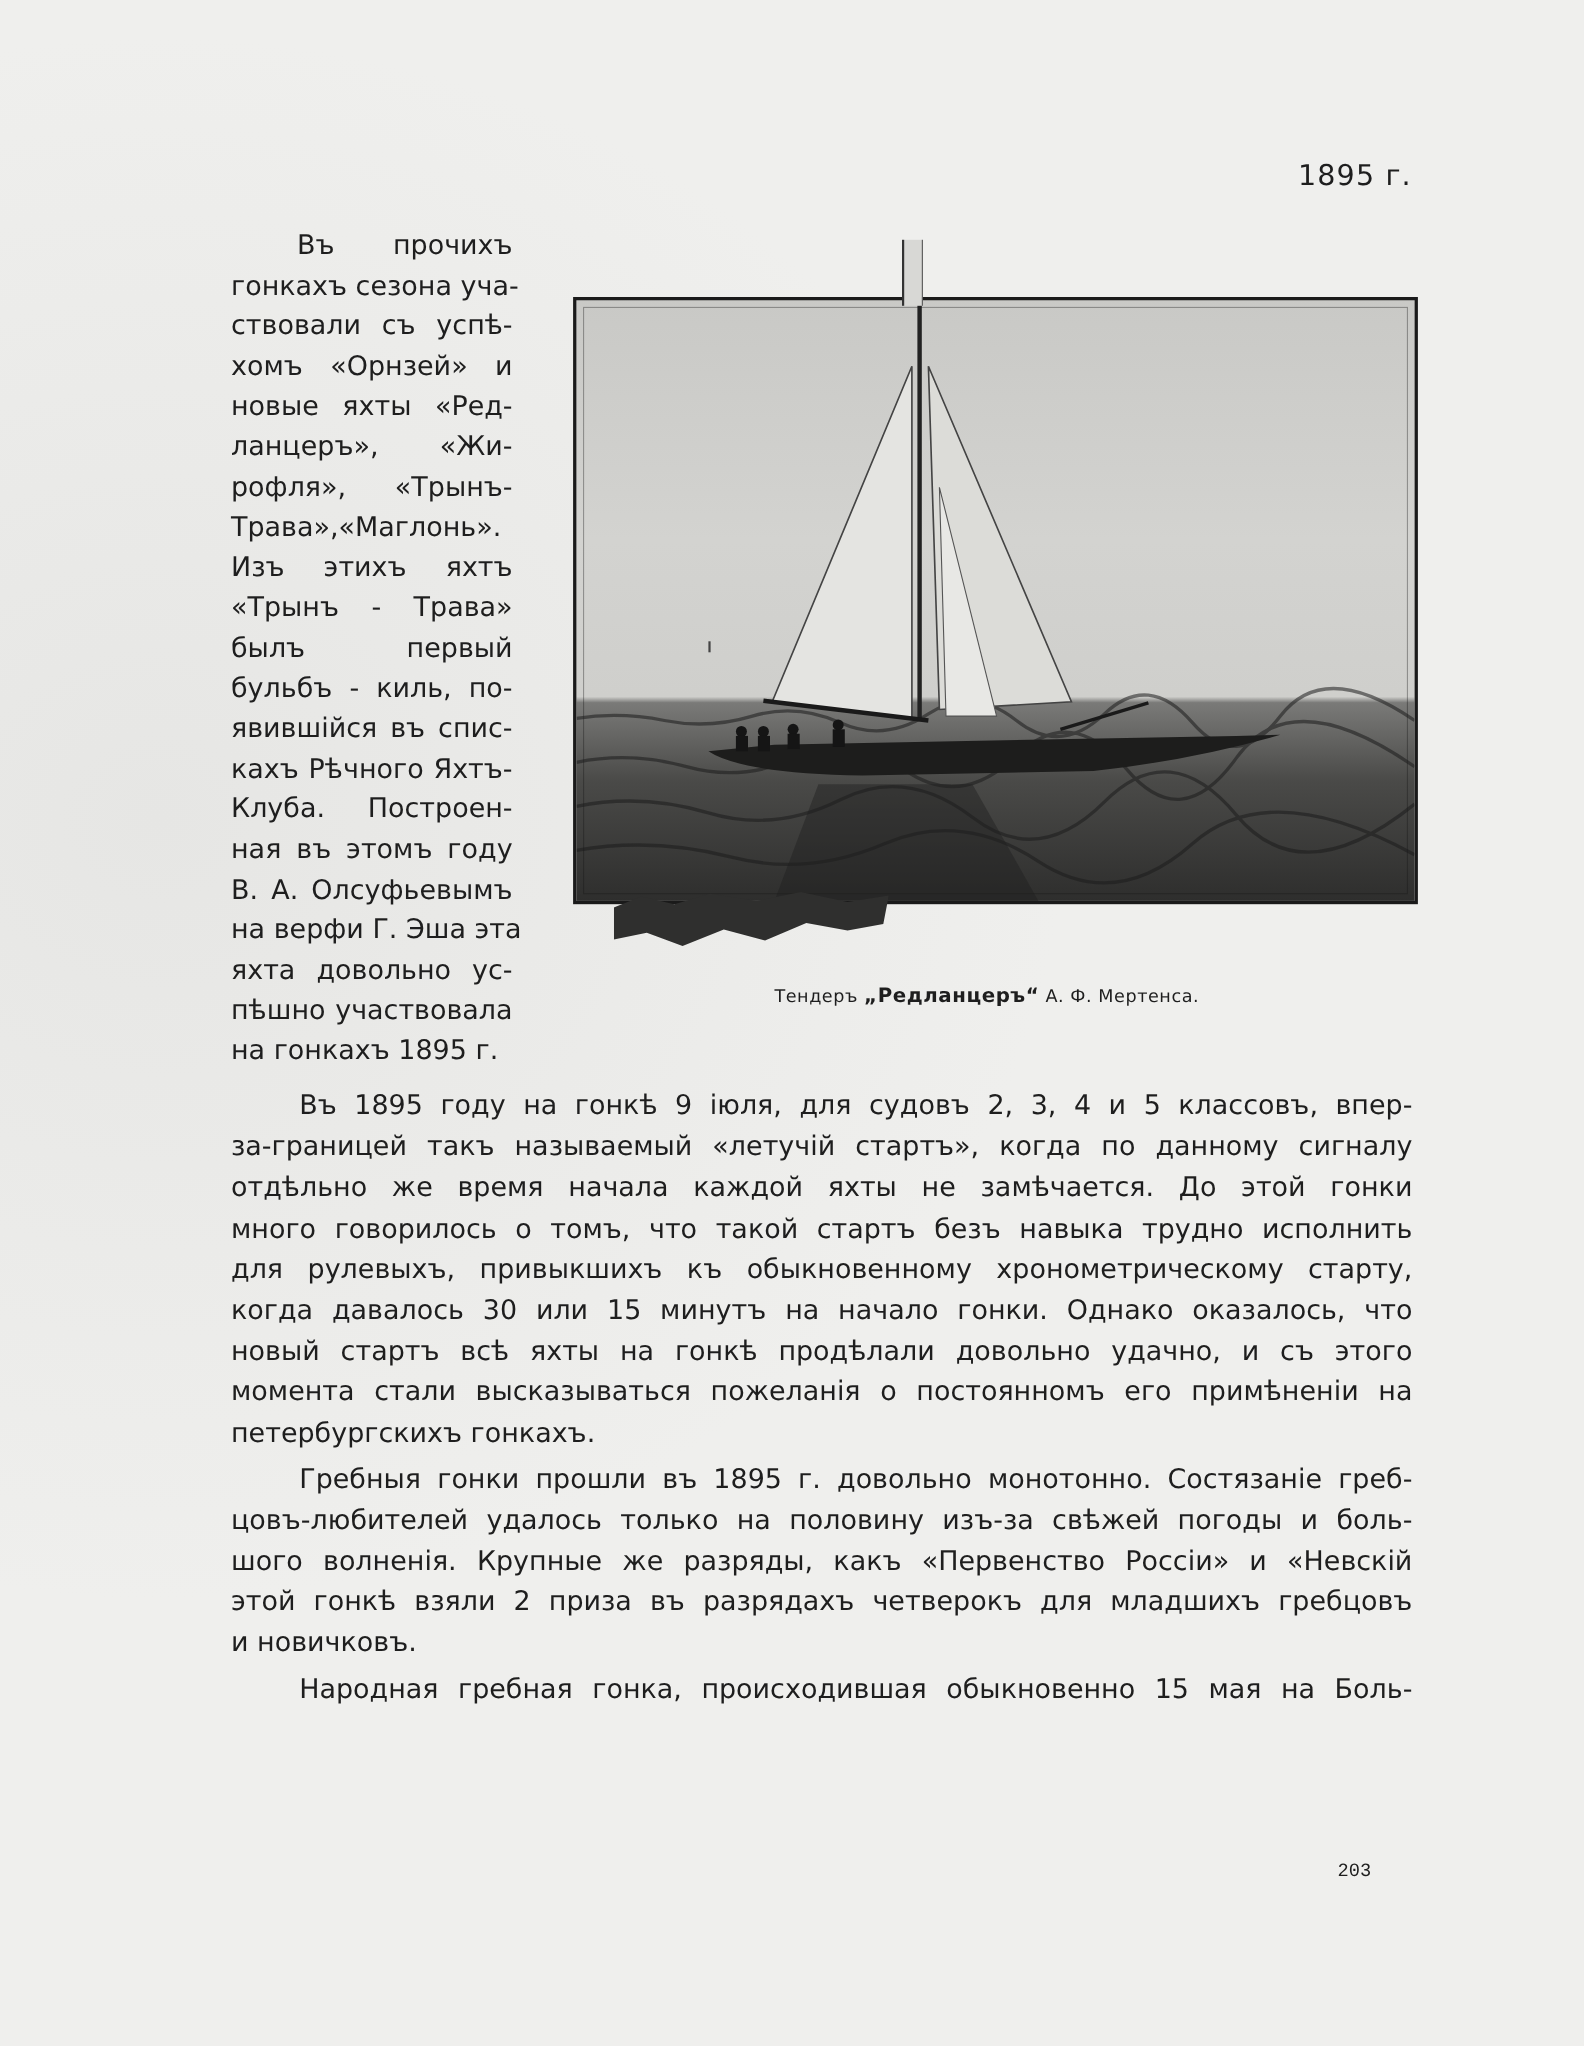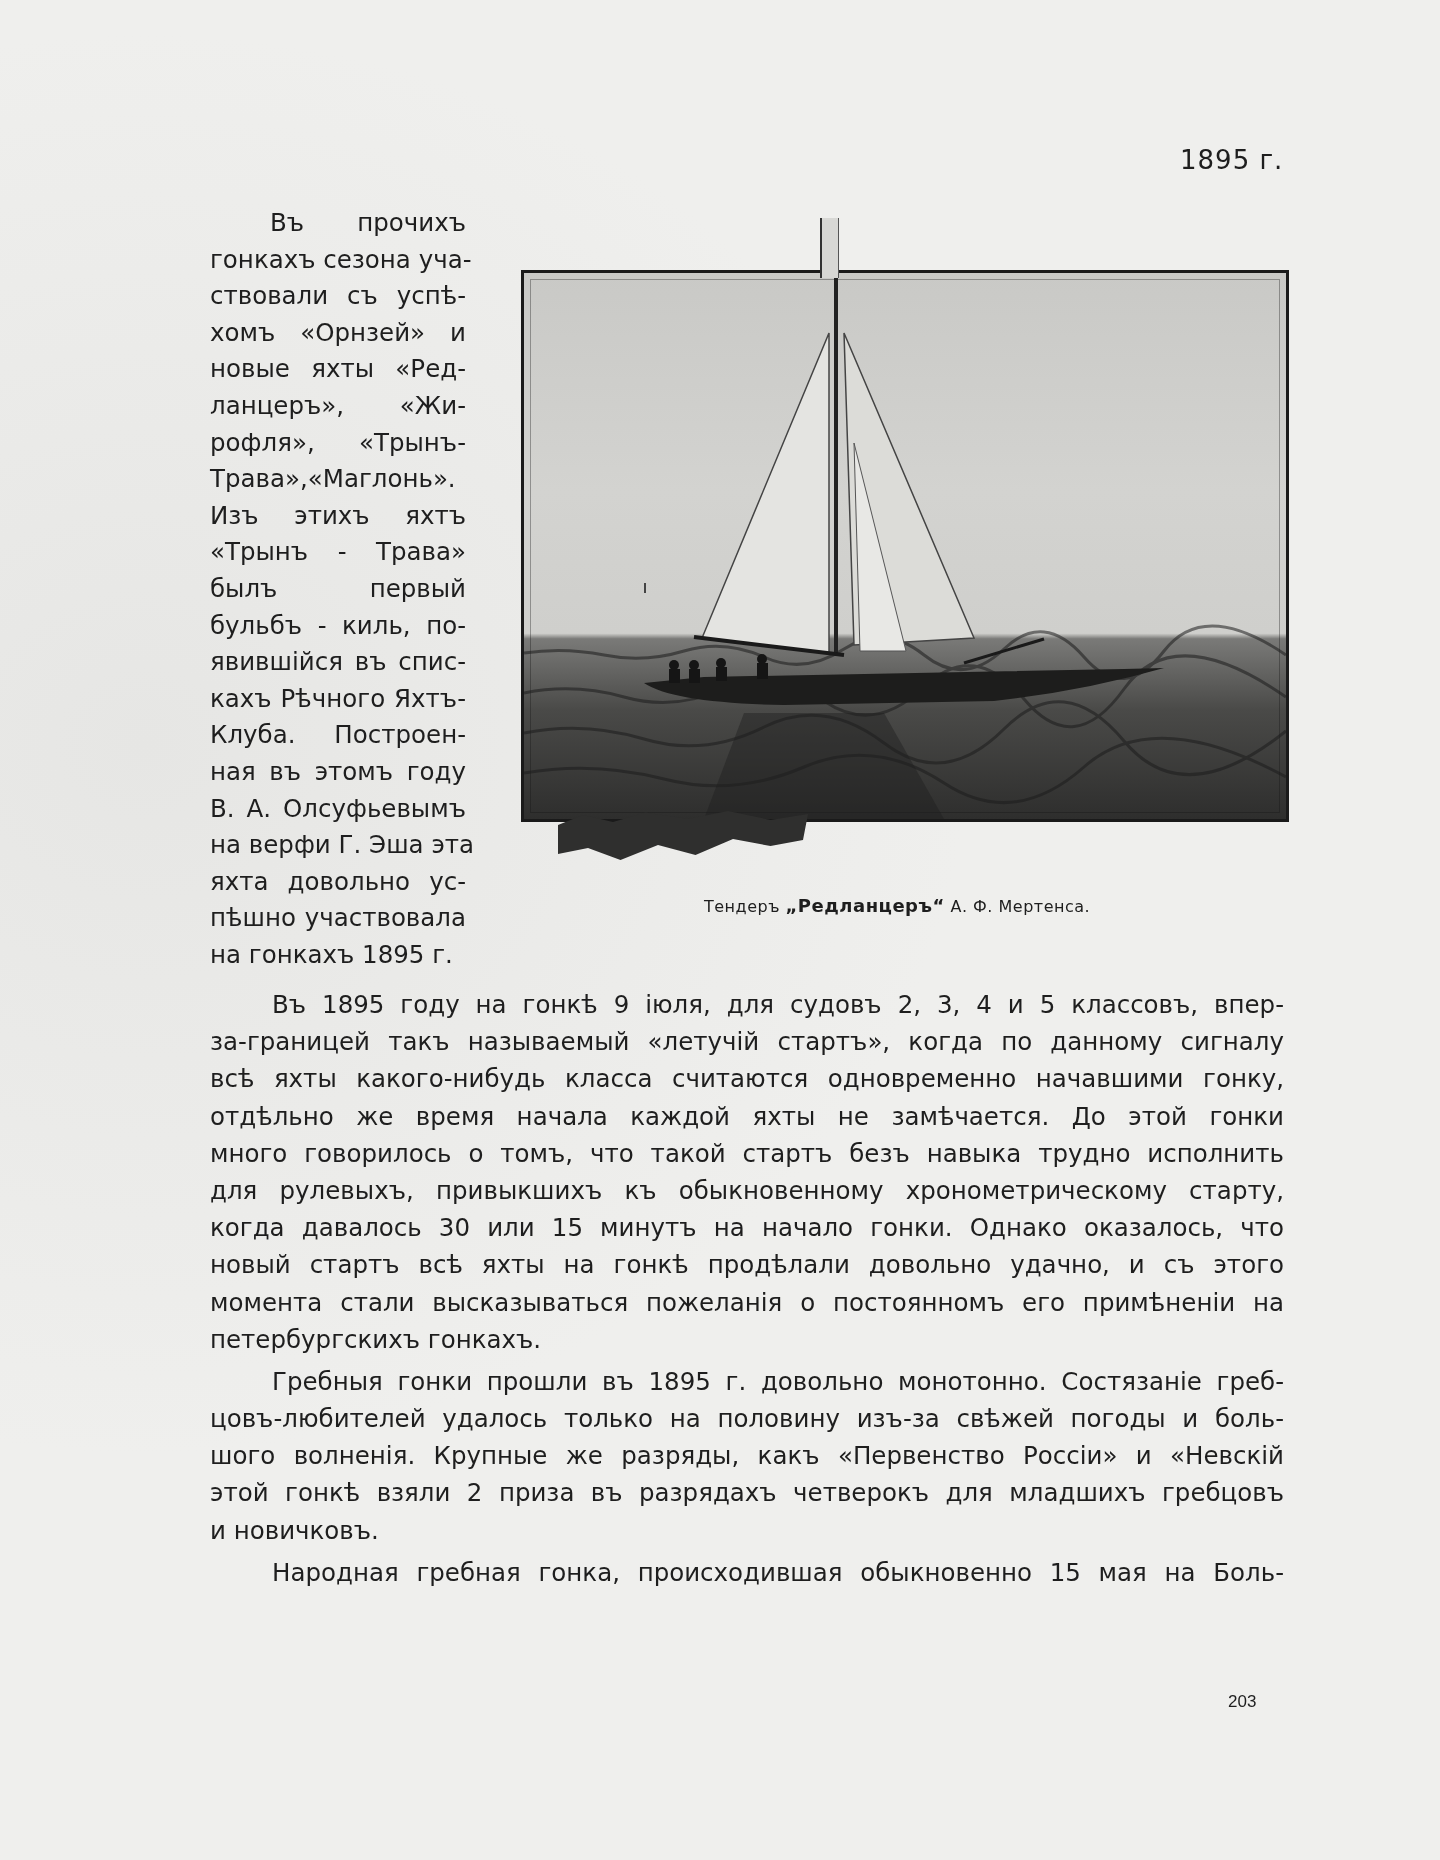--- a/index.html
+++ b/index.html
@@ -144,7 +144,6 @@
   <div>
     <span class="line indent">Въ 1895 году на гонкѣ 9 іюля, для судовъ 2, 3, 4 и 5 классовъ, впер-</span>
     <span class="line">за-границей такъ называемый «летучій стартъ», когда по данному сигналу</span>
-    <span class="line">всѣ яхты какого-нибудь класса считаются одновременно начавшими гонку,</span>
     <span class="line">отдѣльно же время начала каждой яхты не замѣчается. До этой гонки</span>
     <span class="line">много говорилось о томъ, что такой стартъ безъ навыка трудно исполнить</span>
     <span class="line">для рулевыхъ, привыкшихъ къ обыкновенному хронометрическому старту,</span>

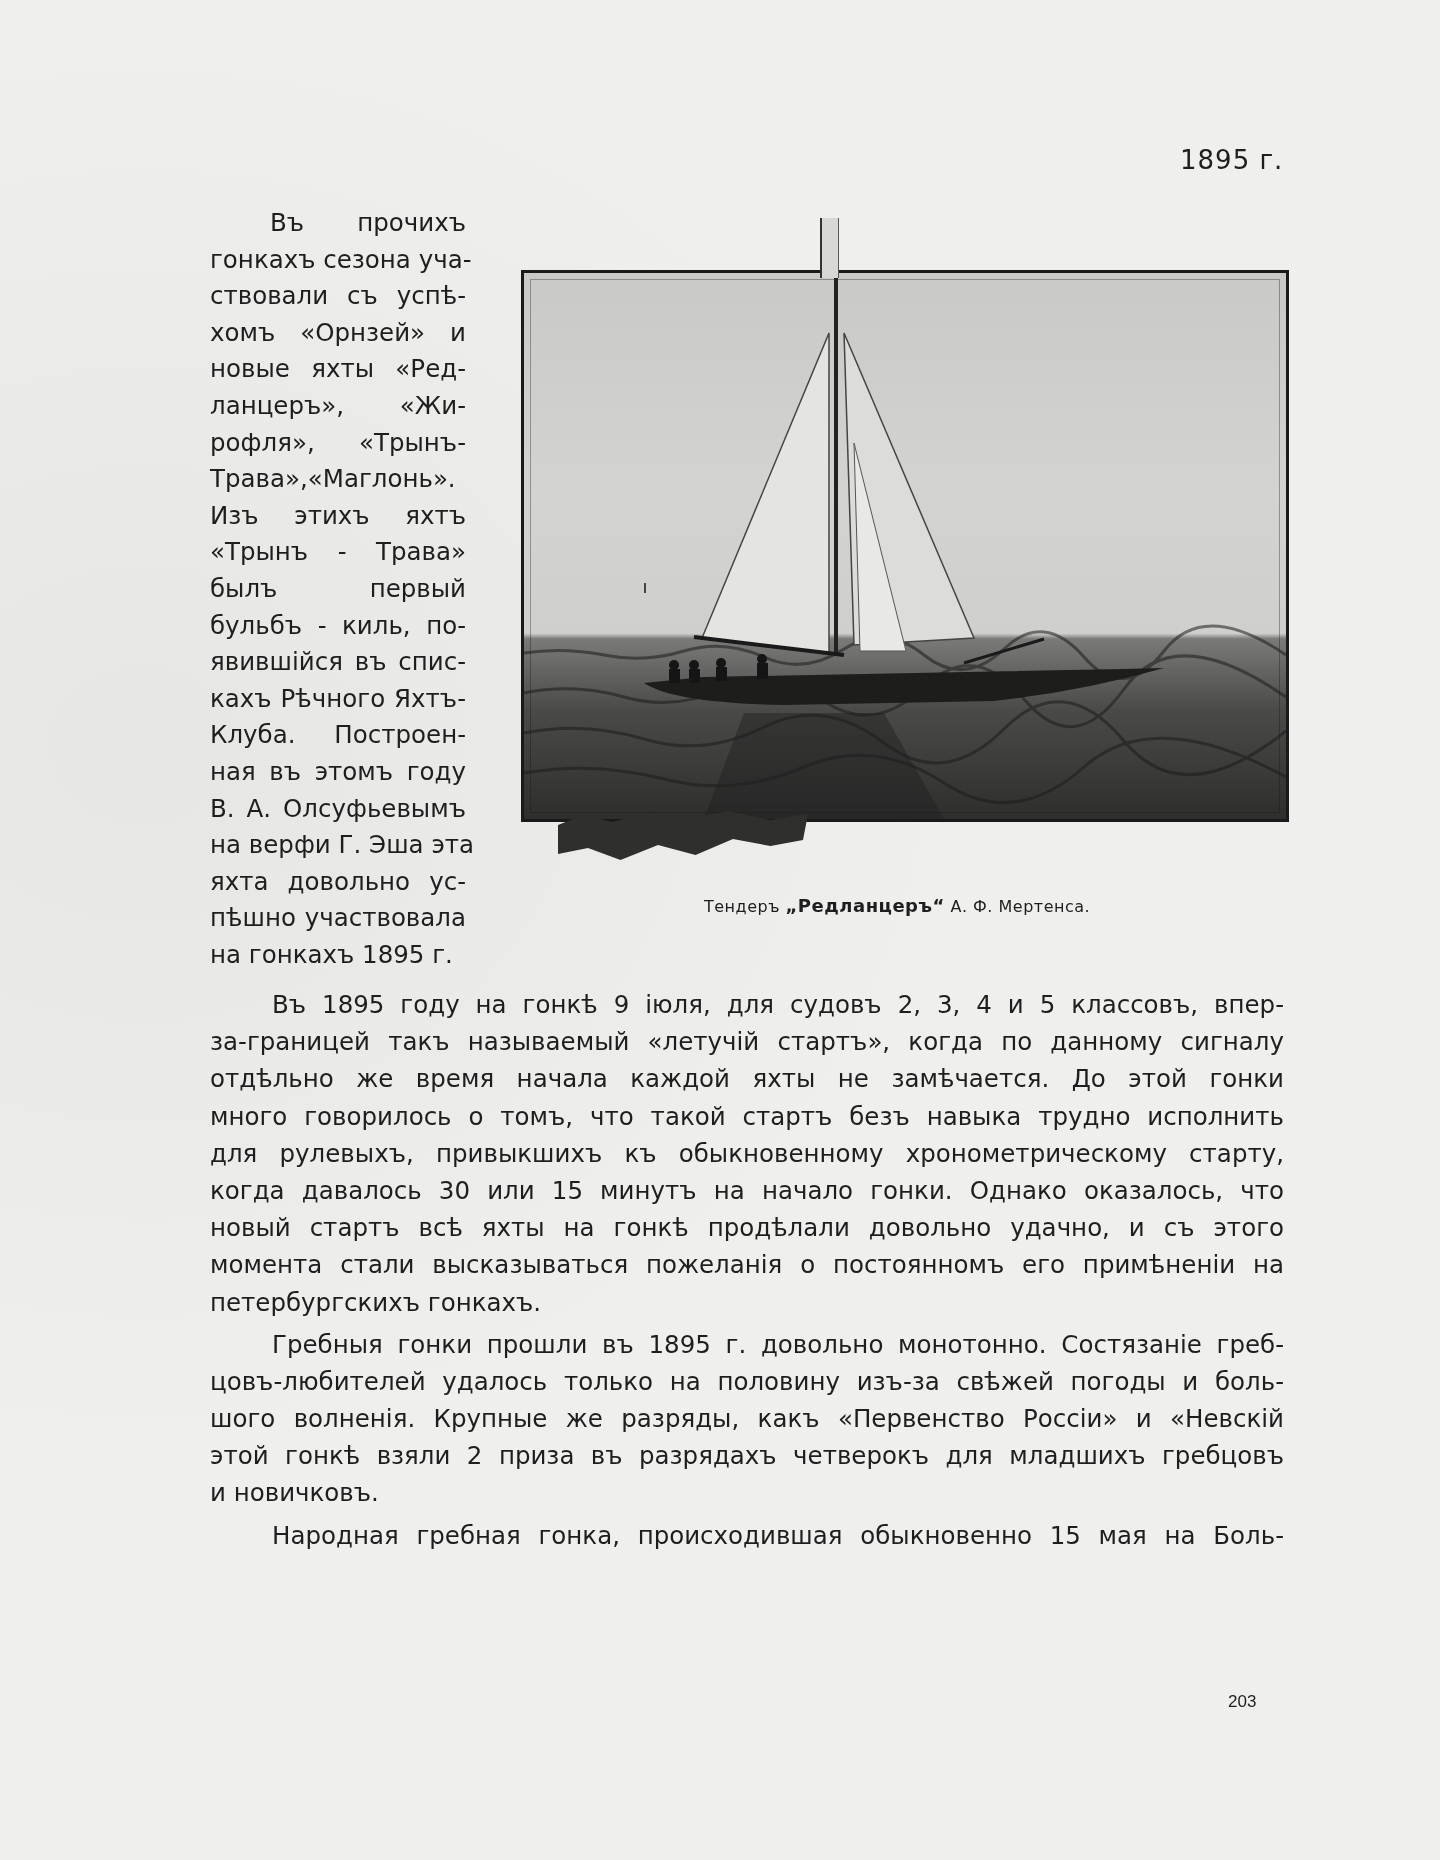--- a/index.html
+++ b/index.html
@@ -58,8 +58,7 @@
   .body-text .para-gap { height: 5px; }
   .page-number {
     position: absolute; left: 1216px; top: 1692px; font-size: 17px;
-    font-family: Liberation Sans, sans-serif;
-    margin-left: 12px;
+    font-family: Liberation Mono, monospace;
   }
 </style>
 </head>

